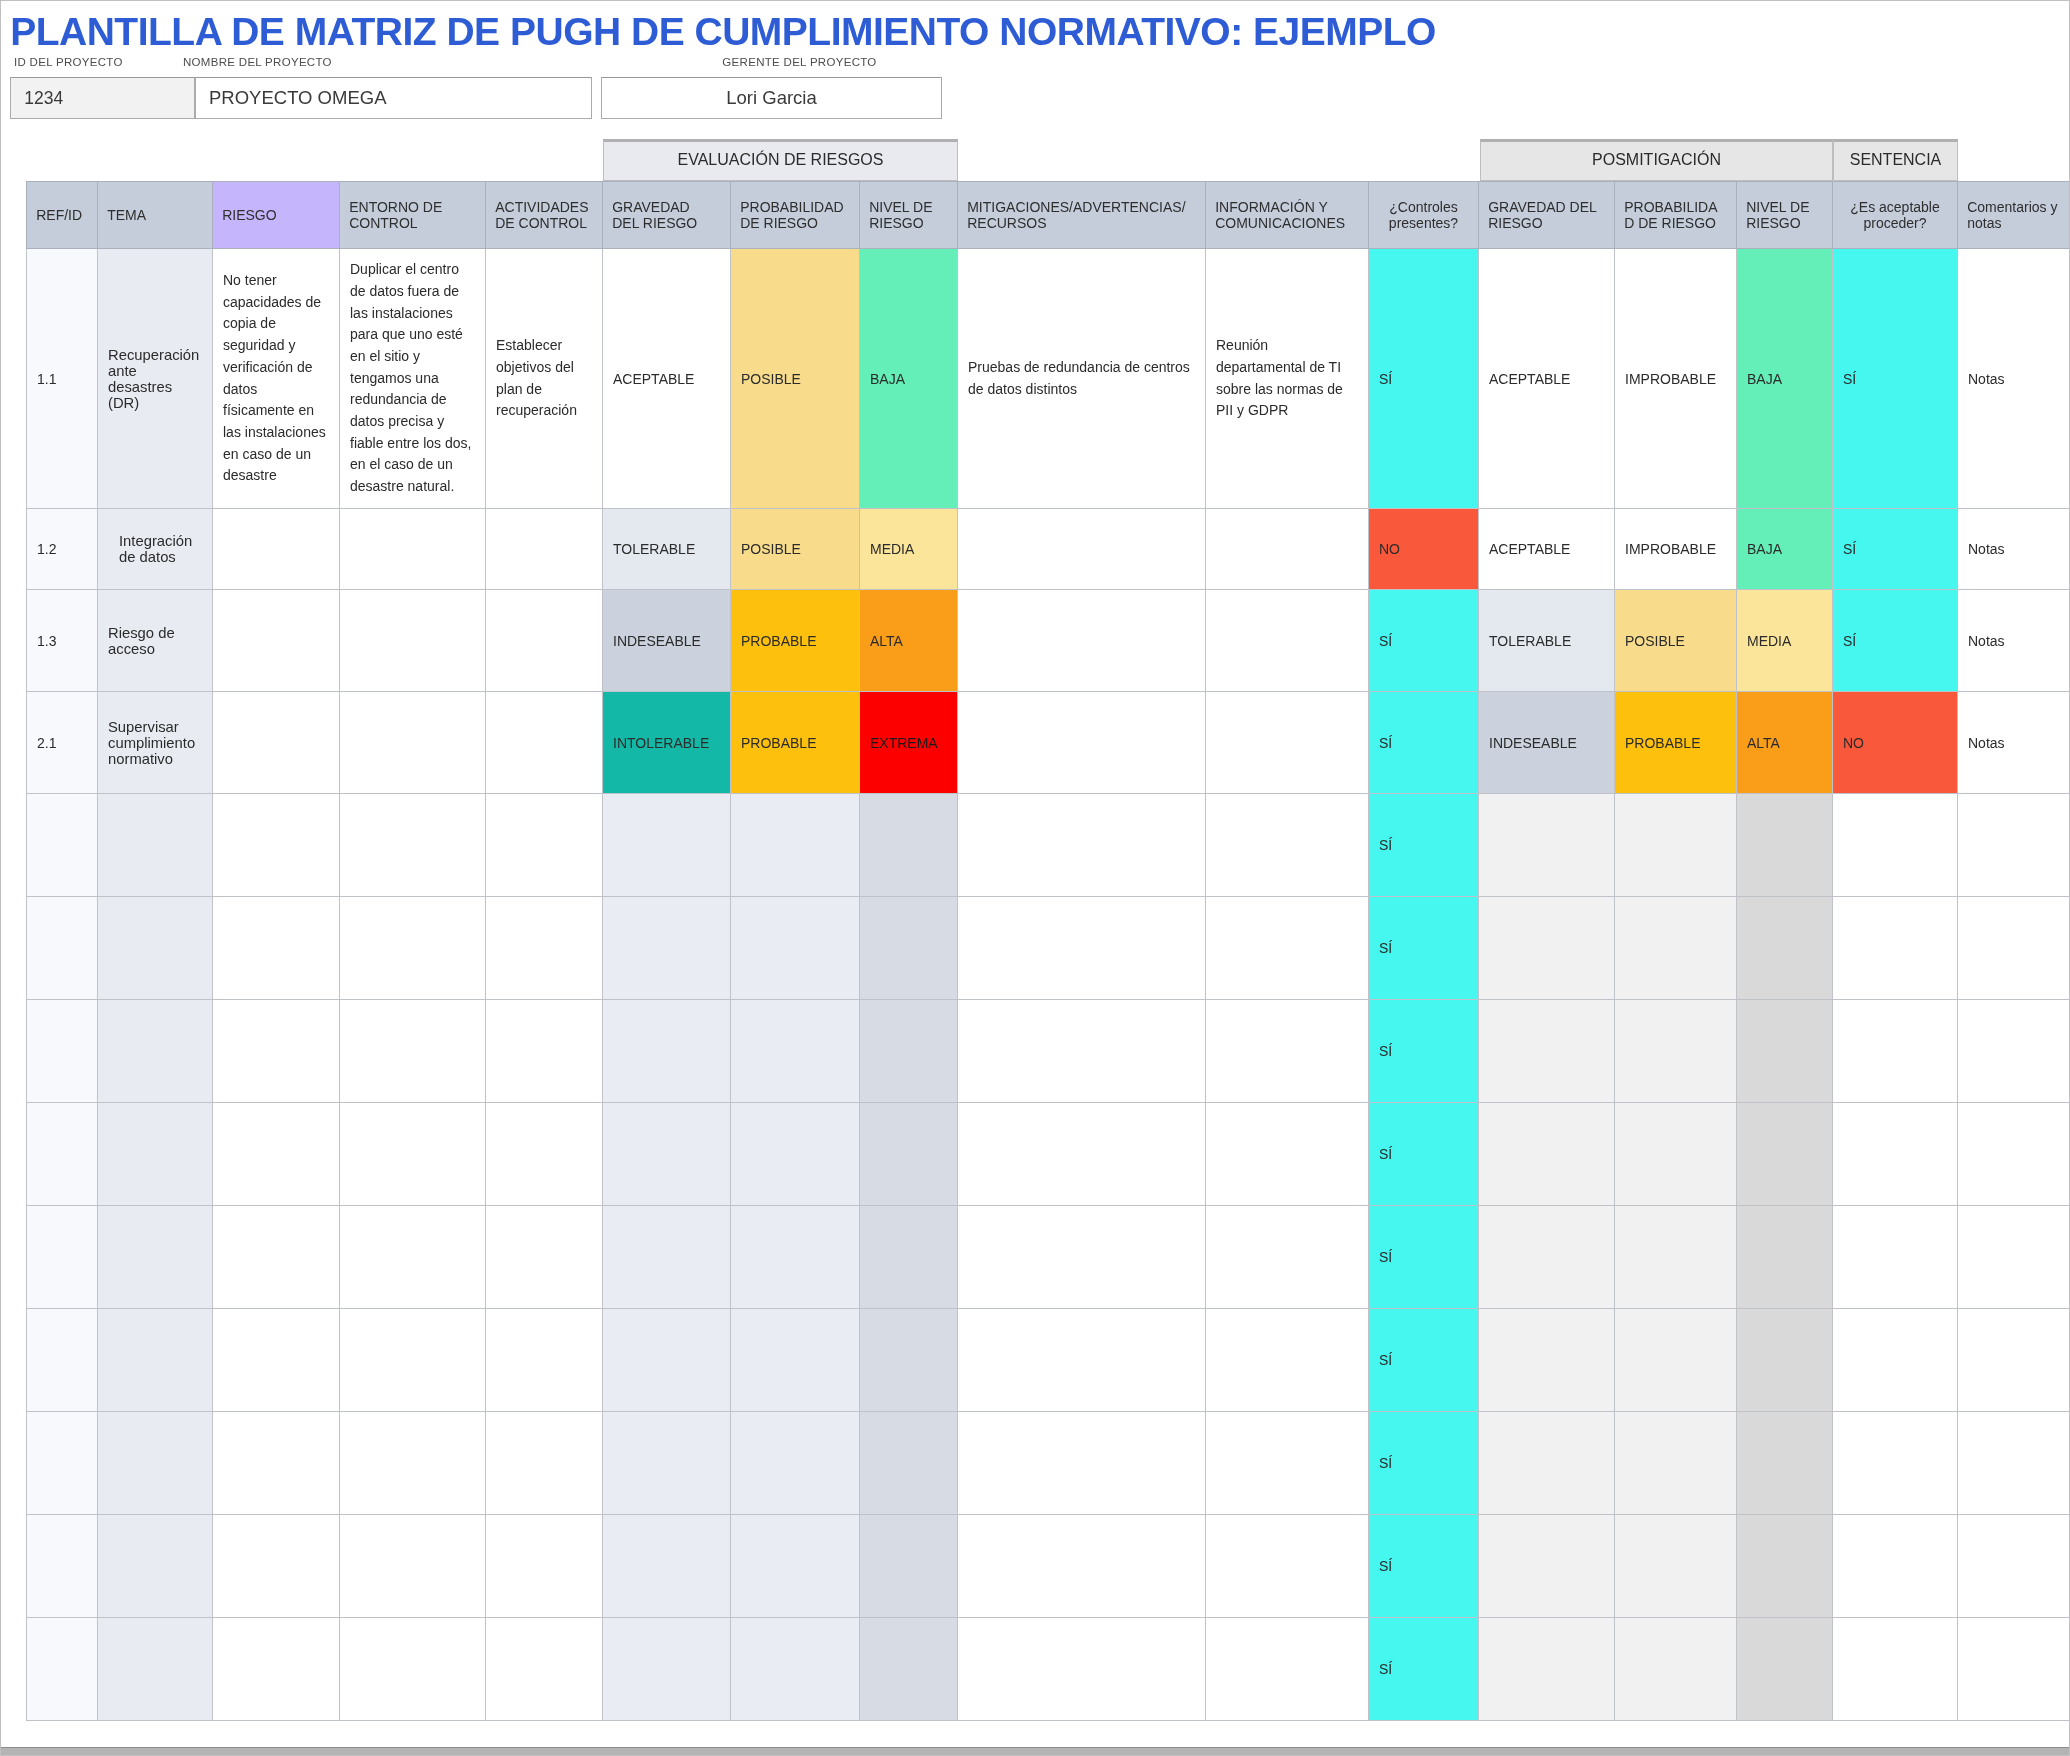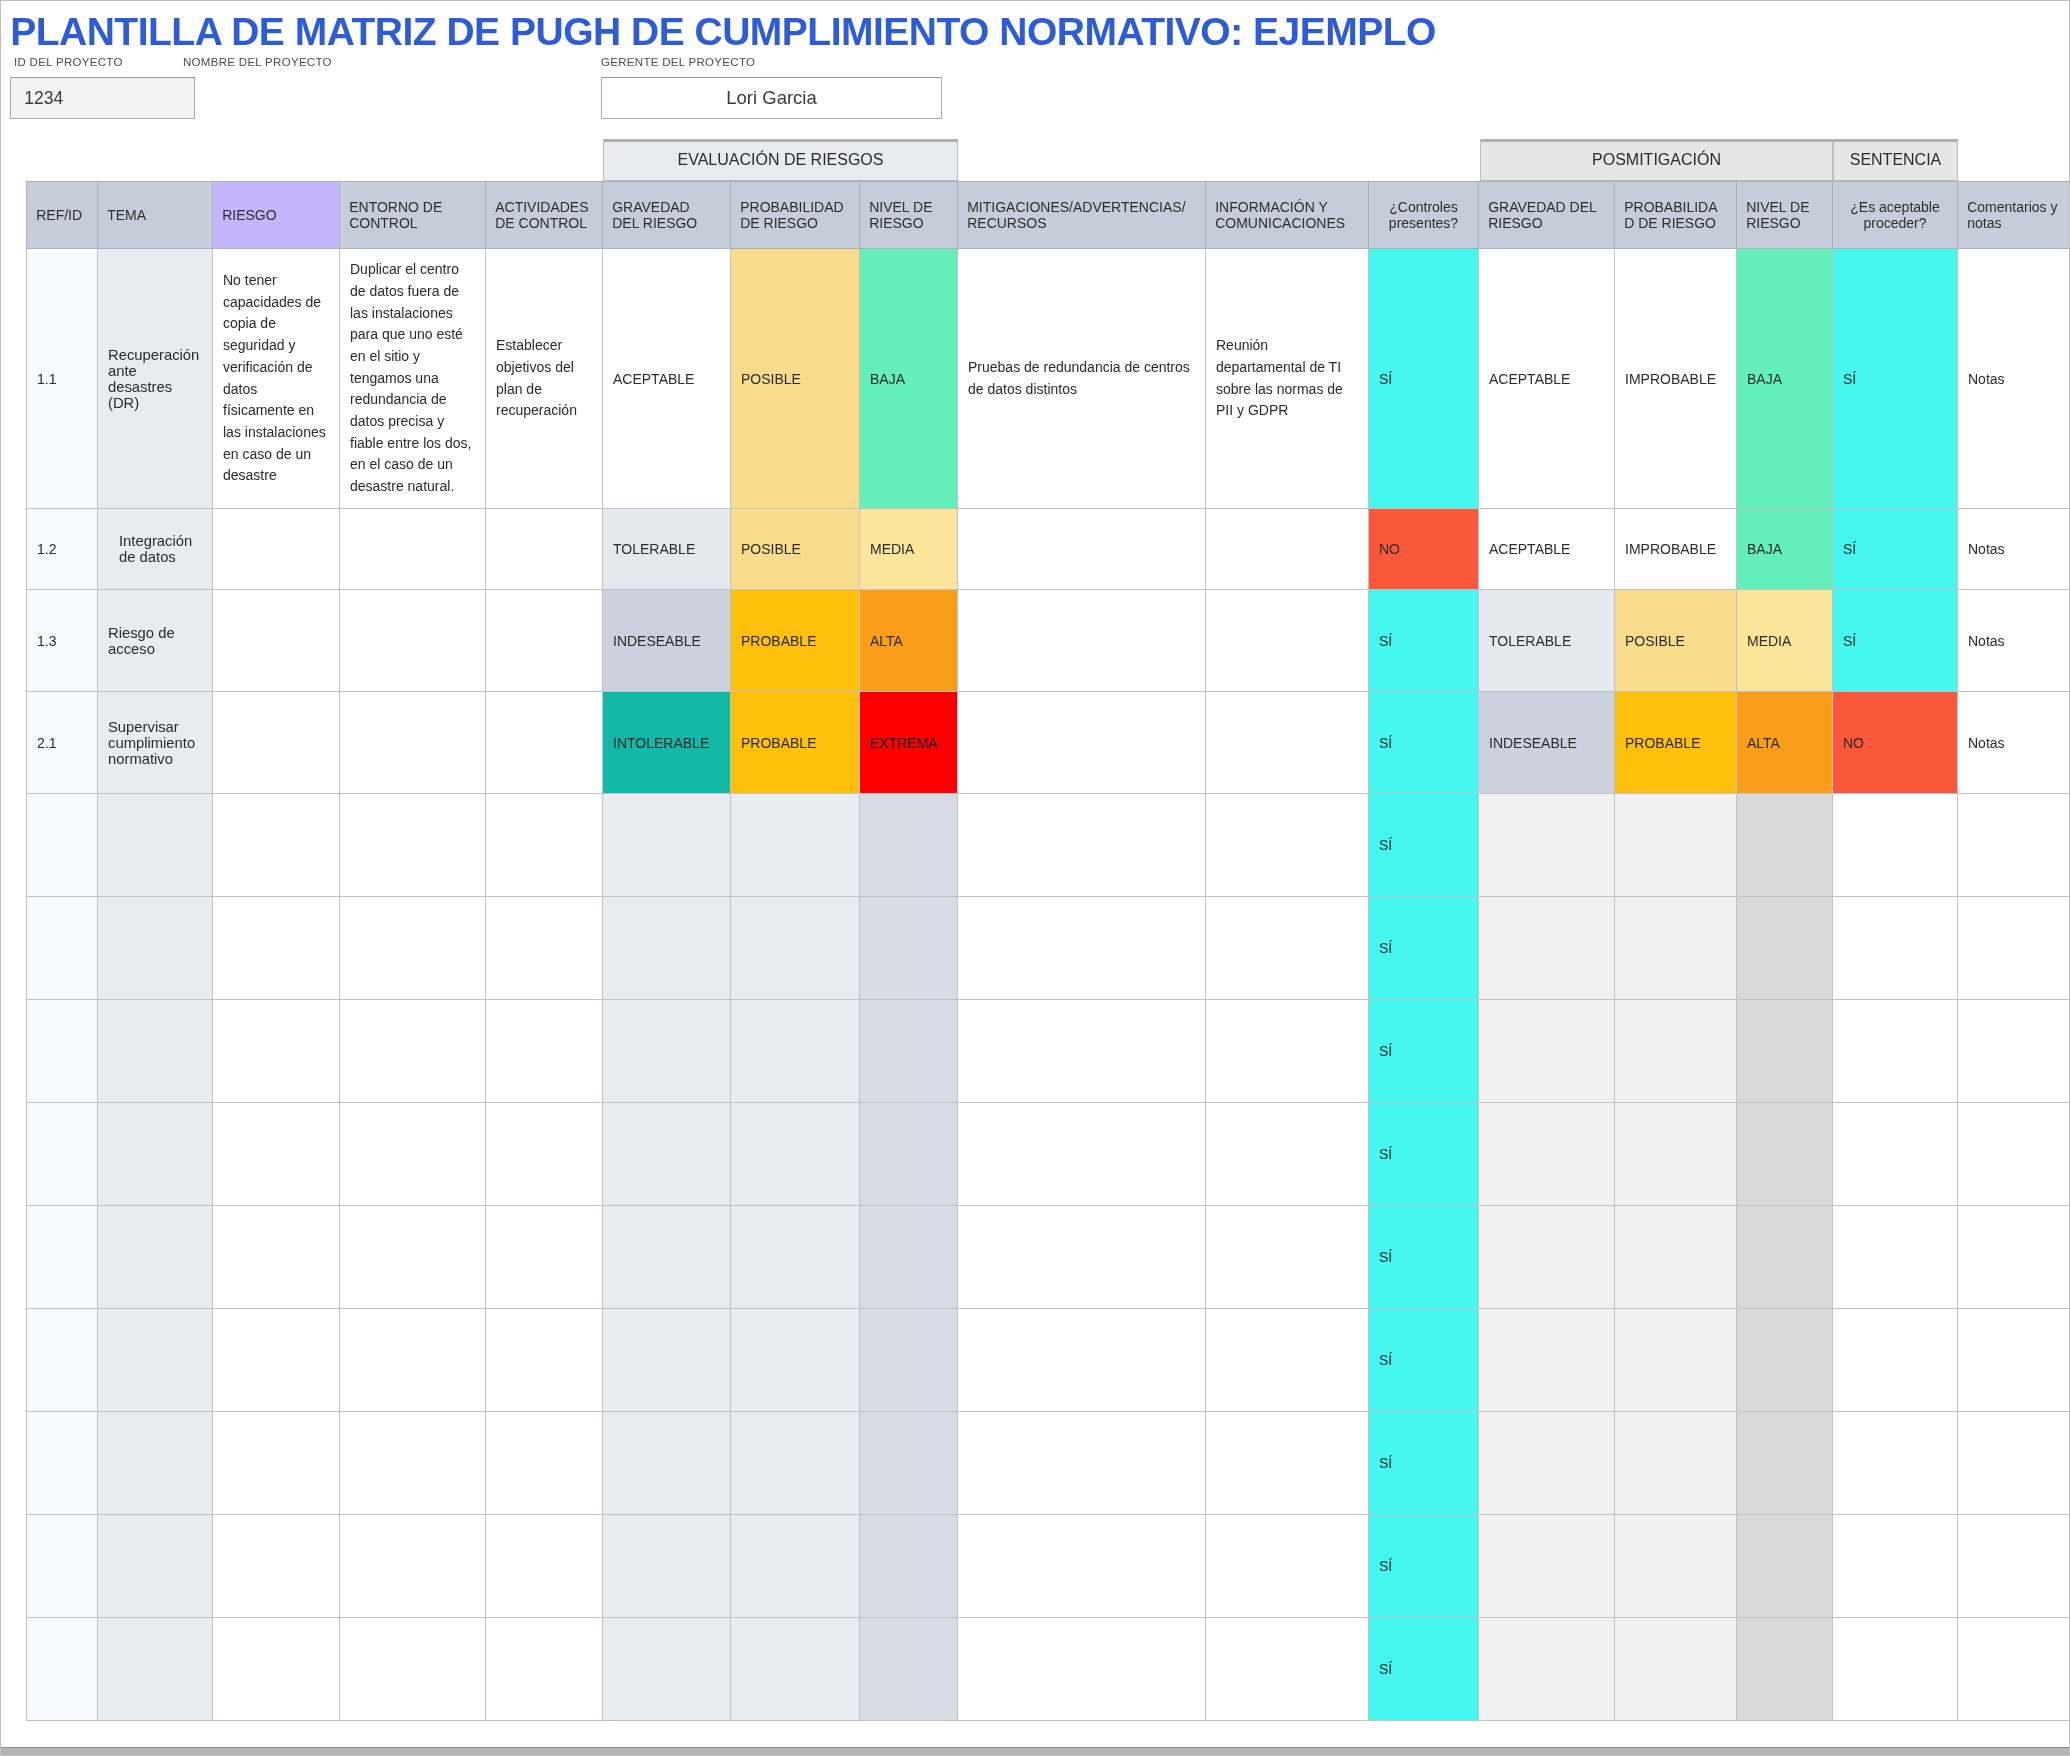--- a/index.html
+++ b/index.html
@@ -26,7 +26,7 @@
   .field.manager { left:600px; width:341px; text-align:center; }
   .label-id { left:13px; }
   .label-name { left:182px; }
-  .label-manager { left:600px; width:341px; text-align:left; }
+  .label-manager { left:628px; width:341px; text-align:center; }
 
   .sheet { position:absolute; left:25px; top:138px; width:2052px; }
   .group-row { position:relative; height:42px; }

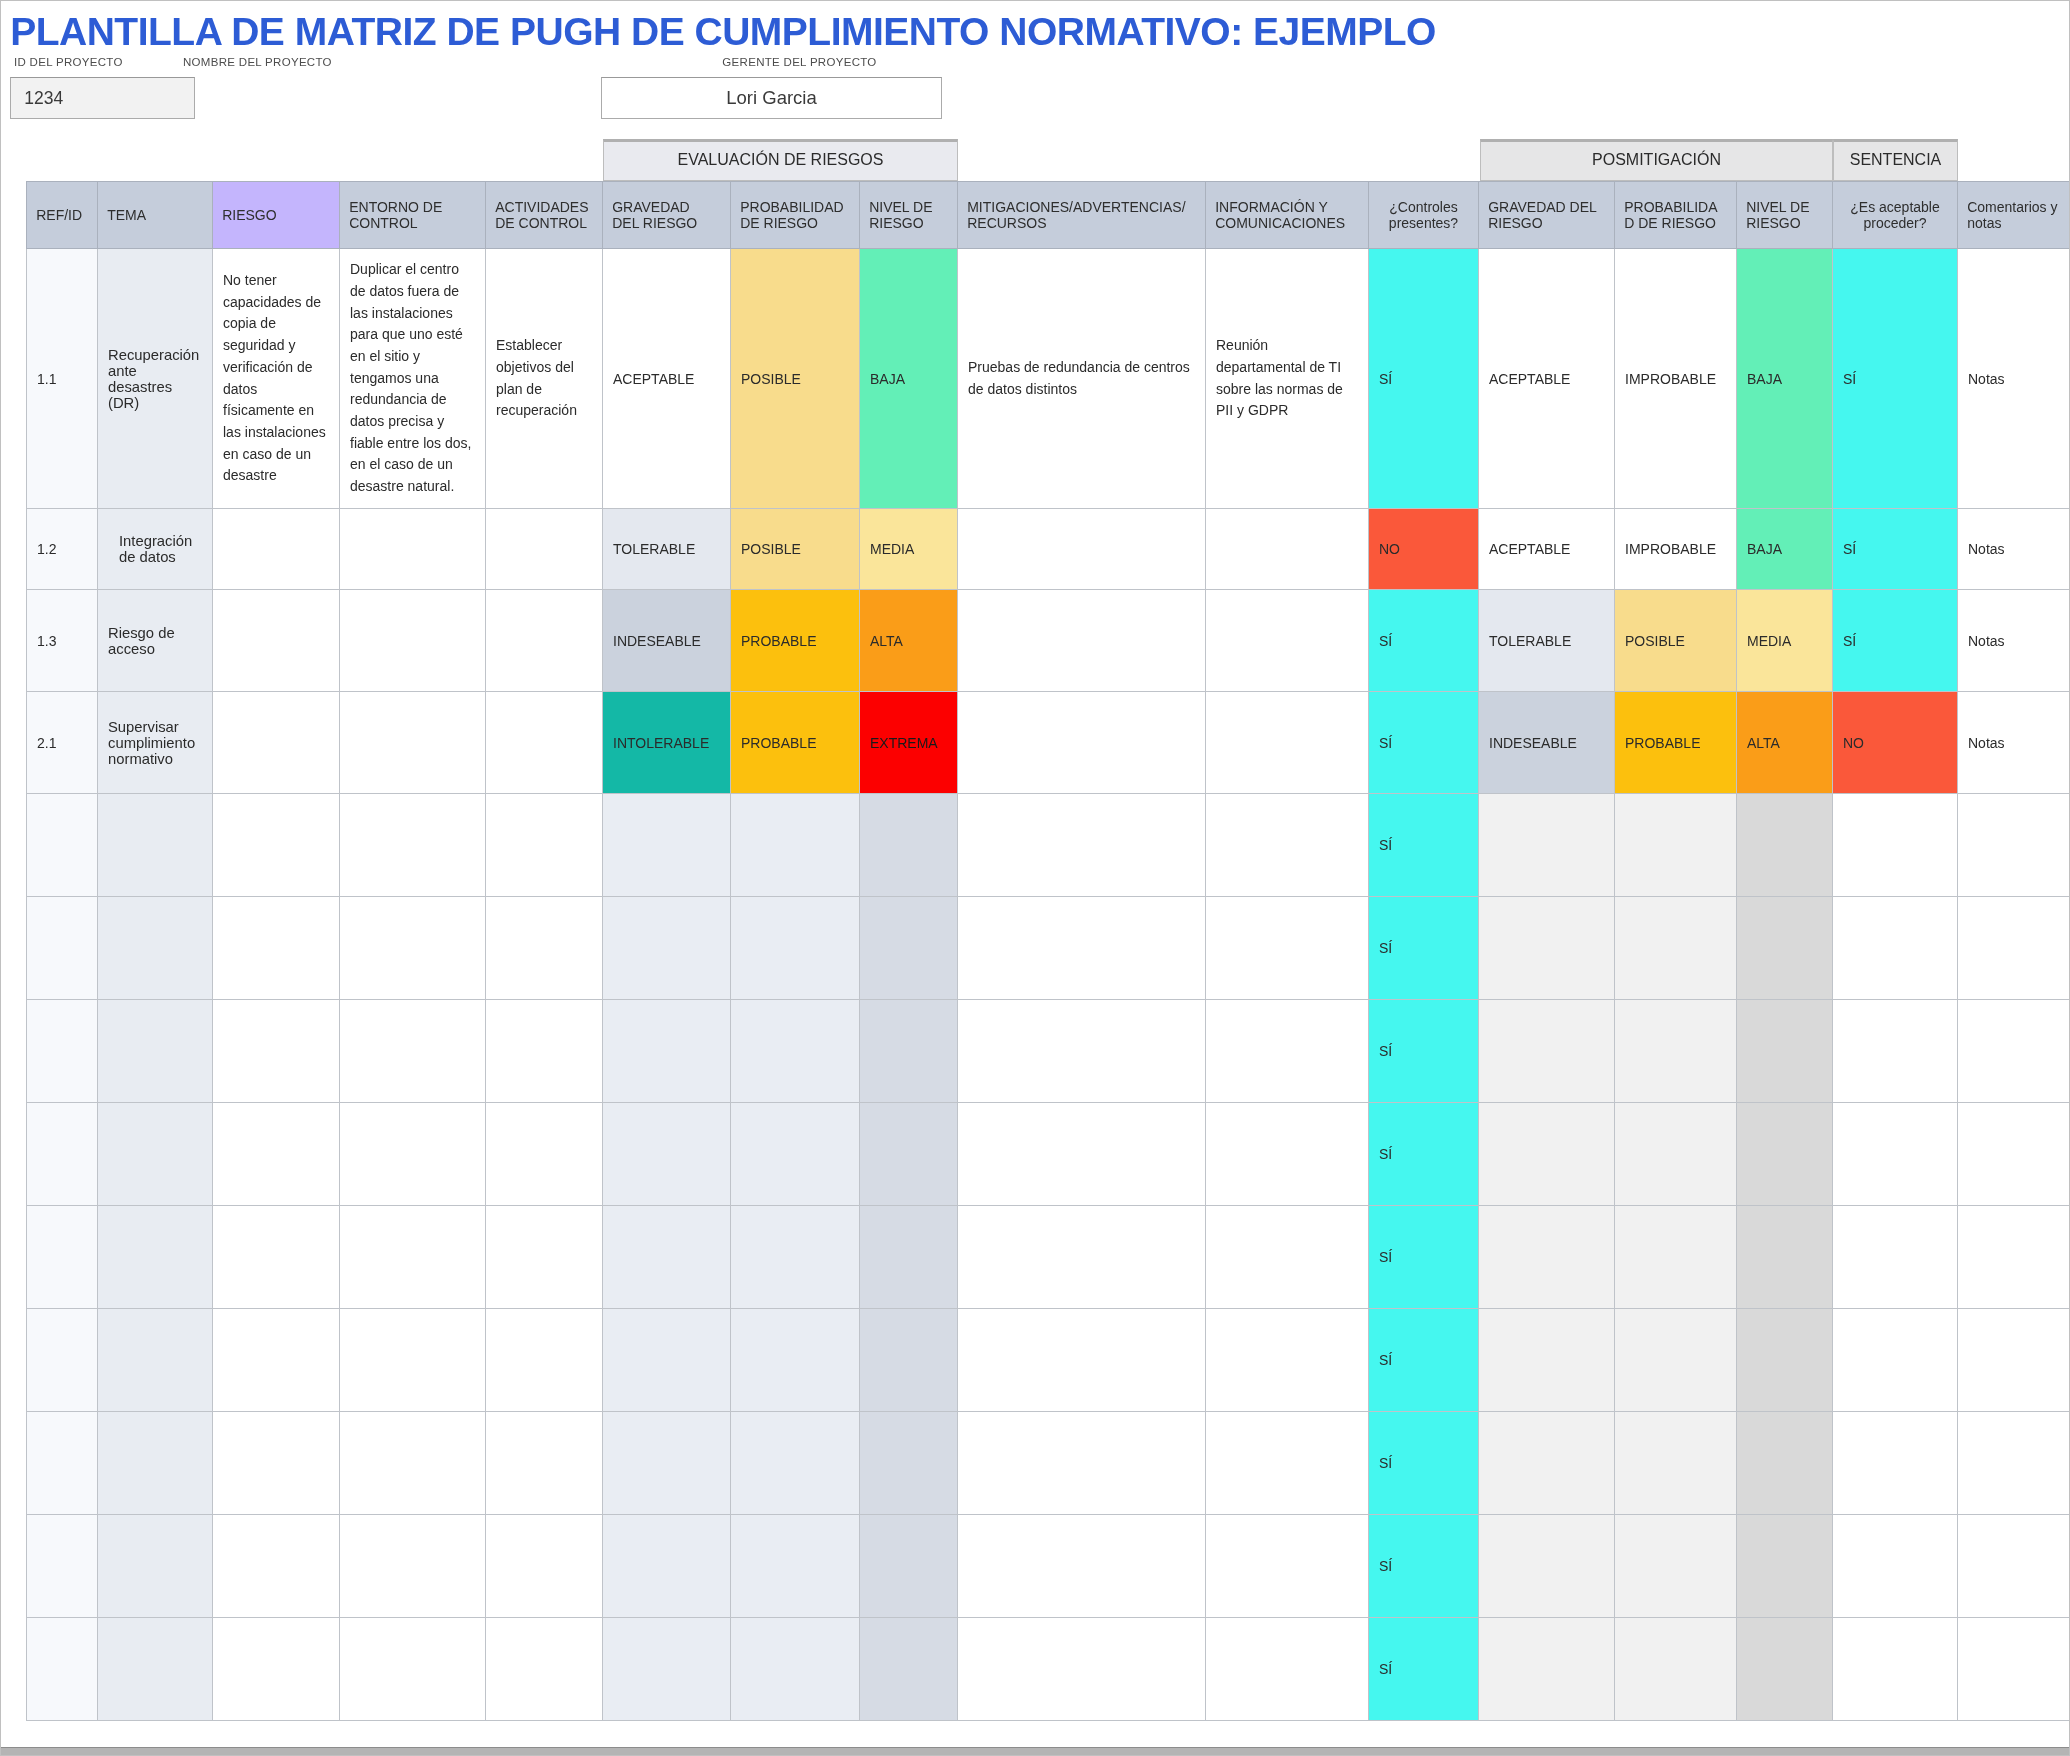--- a/index.html
+++ b/index.html
@@ -72,6 +72,7 @@
   <div class="field-label label-manager">GERENTE DEL PROYECTO</div>
 
   <div class="field id">1234</div>
+  <div class="field name">PROYECTO OMEGA</div>
   <div class="field manager">Lori Garcia</div>
 
   <div class="sheet">

